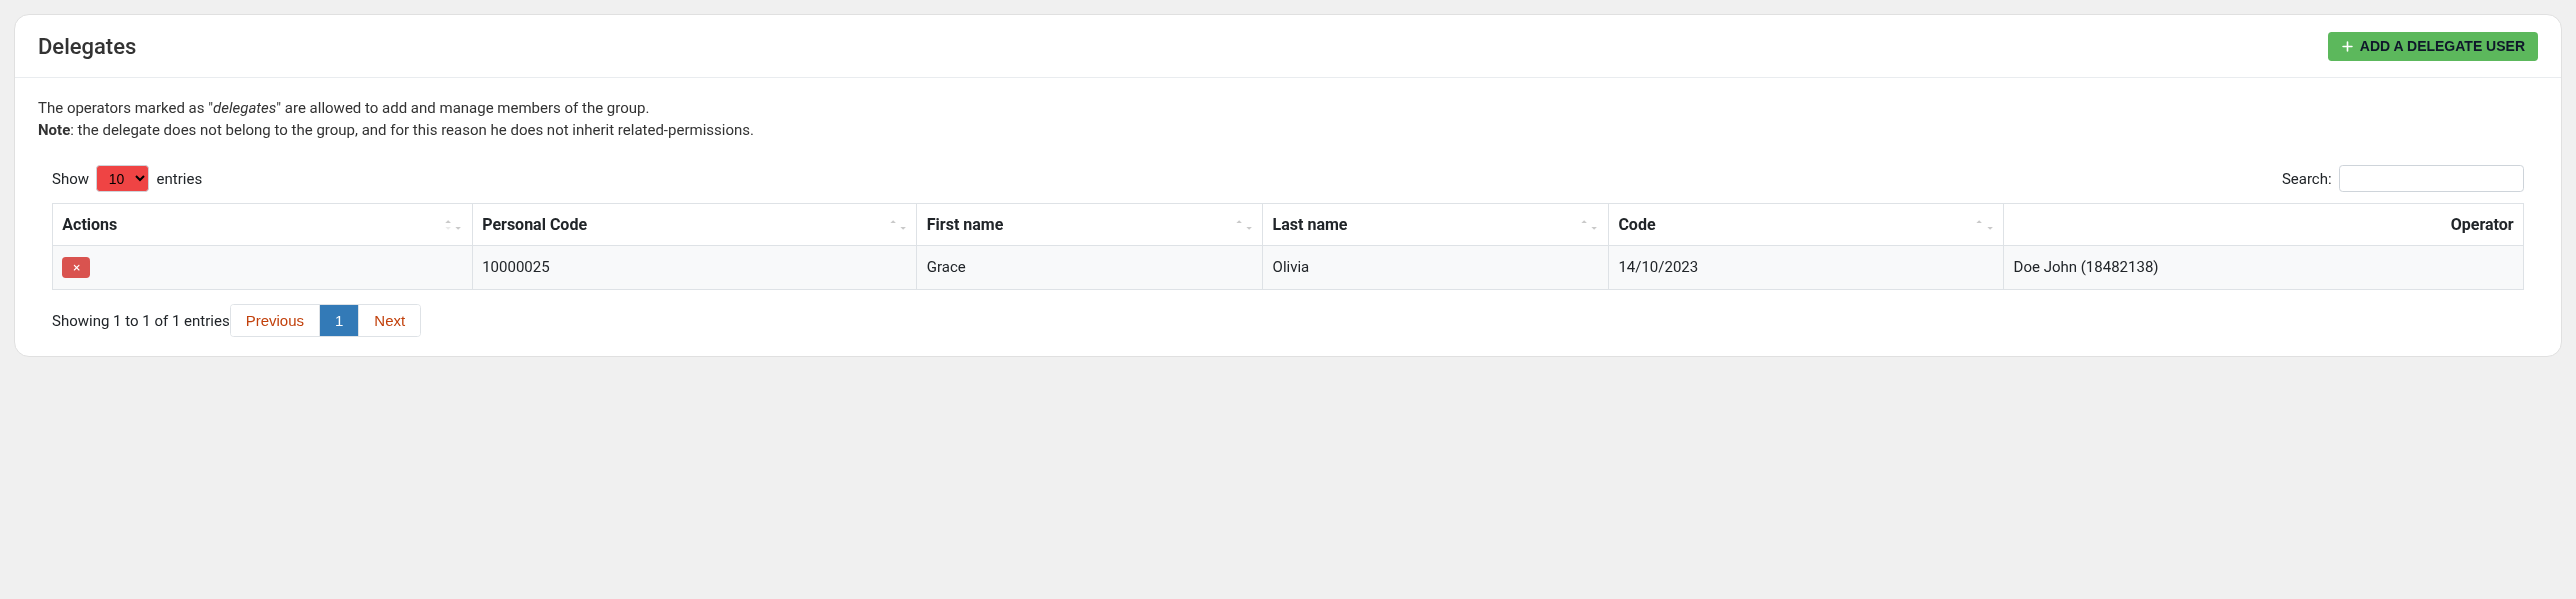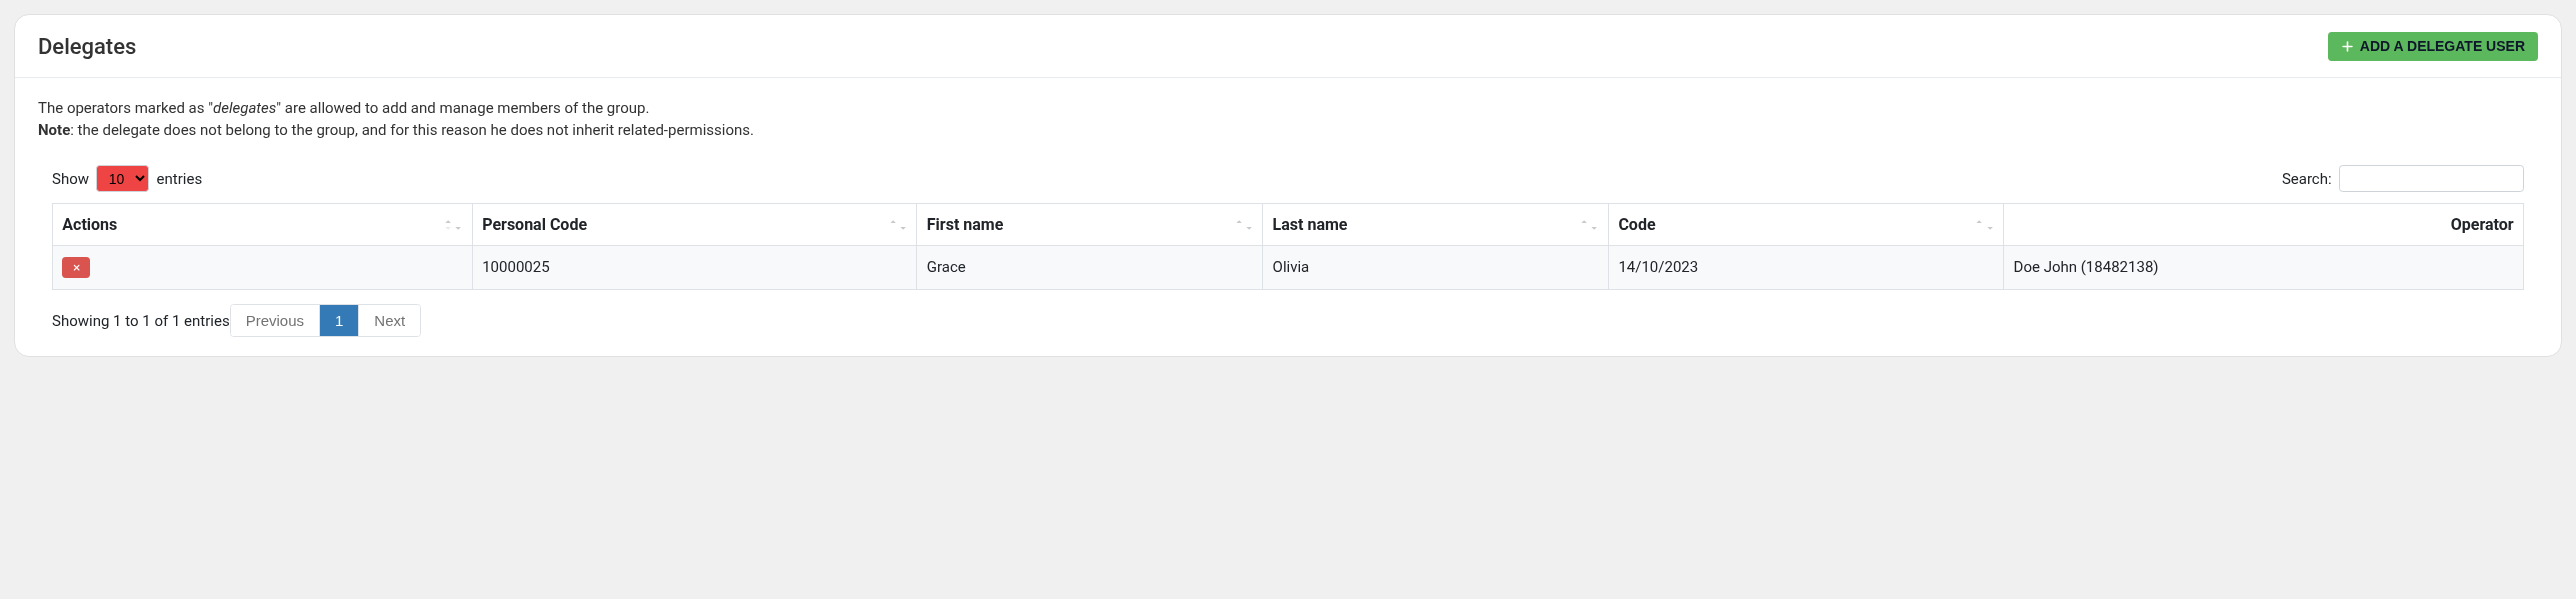--- a/index.html
+++ b/index.html
@@ -188,7 +188,7 @@
       color: #fff;
     }
     .page-btn.disabled {
-      color: #737373;
+      color: #c2410c;
       cursor: not-allowed;
     }
   </style>

